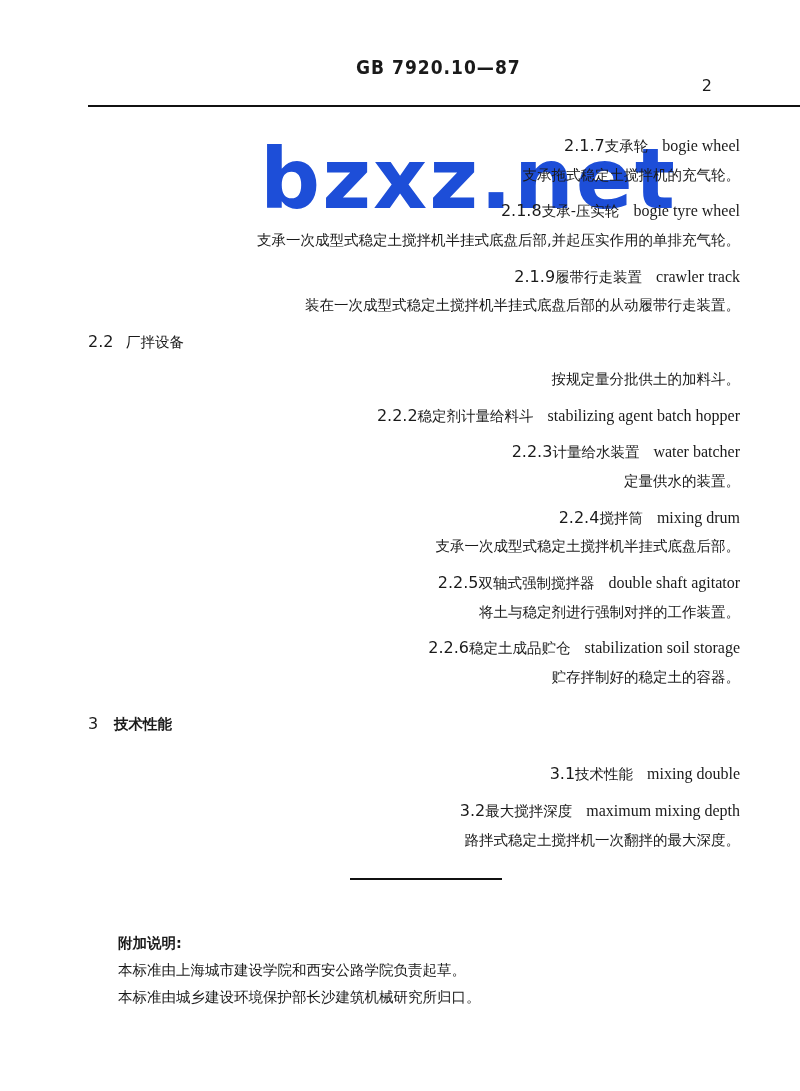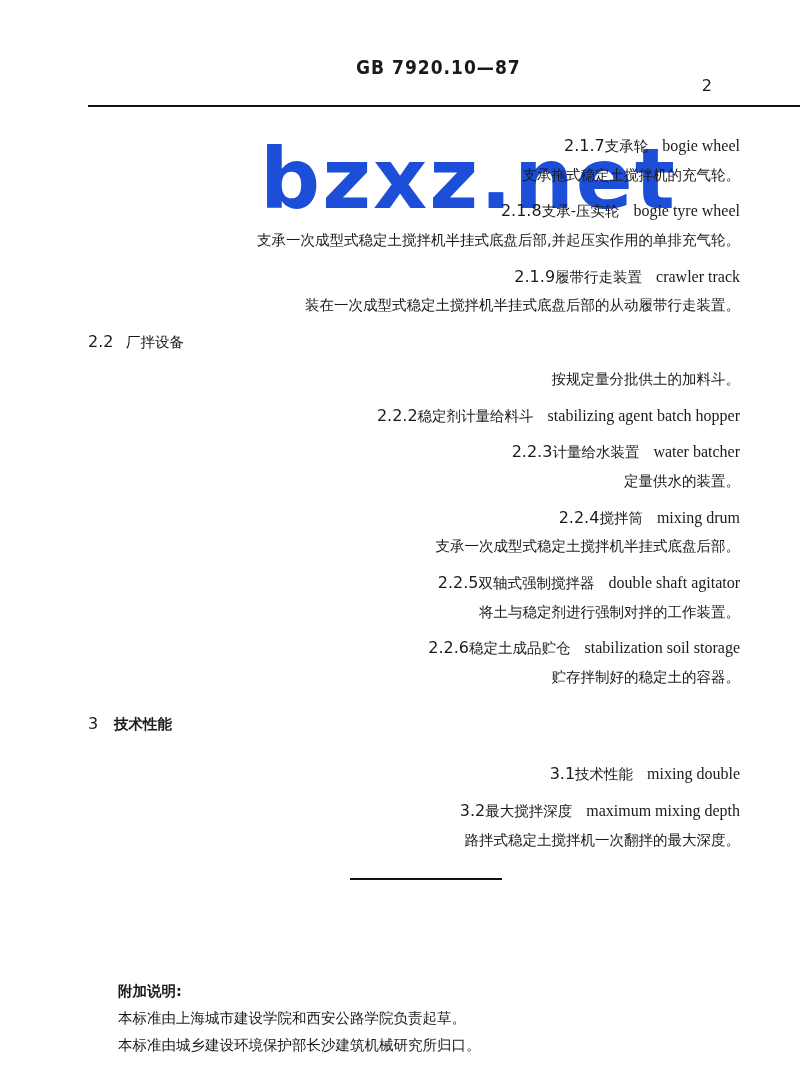--- a/index.html
+++ b/index.html
@@ -25,7 +25,7 @@
   .gap { height:10px; }
   .gap2 { height:14px; }
   .end-rule { position:absolute; top:878px; left:350px; width:152px; height:2px; background:#111; }
-  .notes { position:absolute; top:930px; left:118px;margin-top:48px; }
+  .notes { position:absolute; top:930px; left:118px; }
   .notes .line { font-family:"DejaVu Sans",sans-serif; font-size:14.5px; height:27px; line-height:27px; }
 </style>
 </head>

